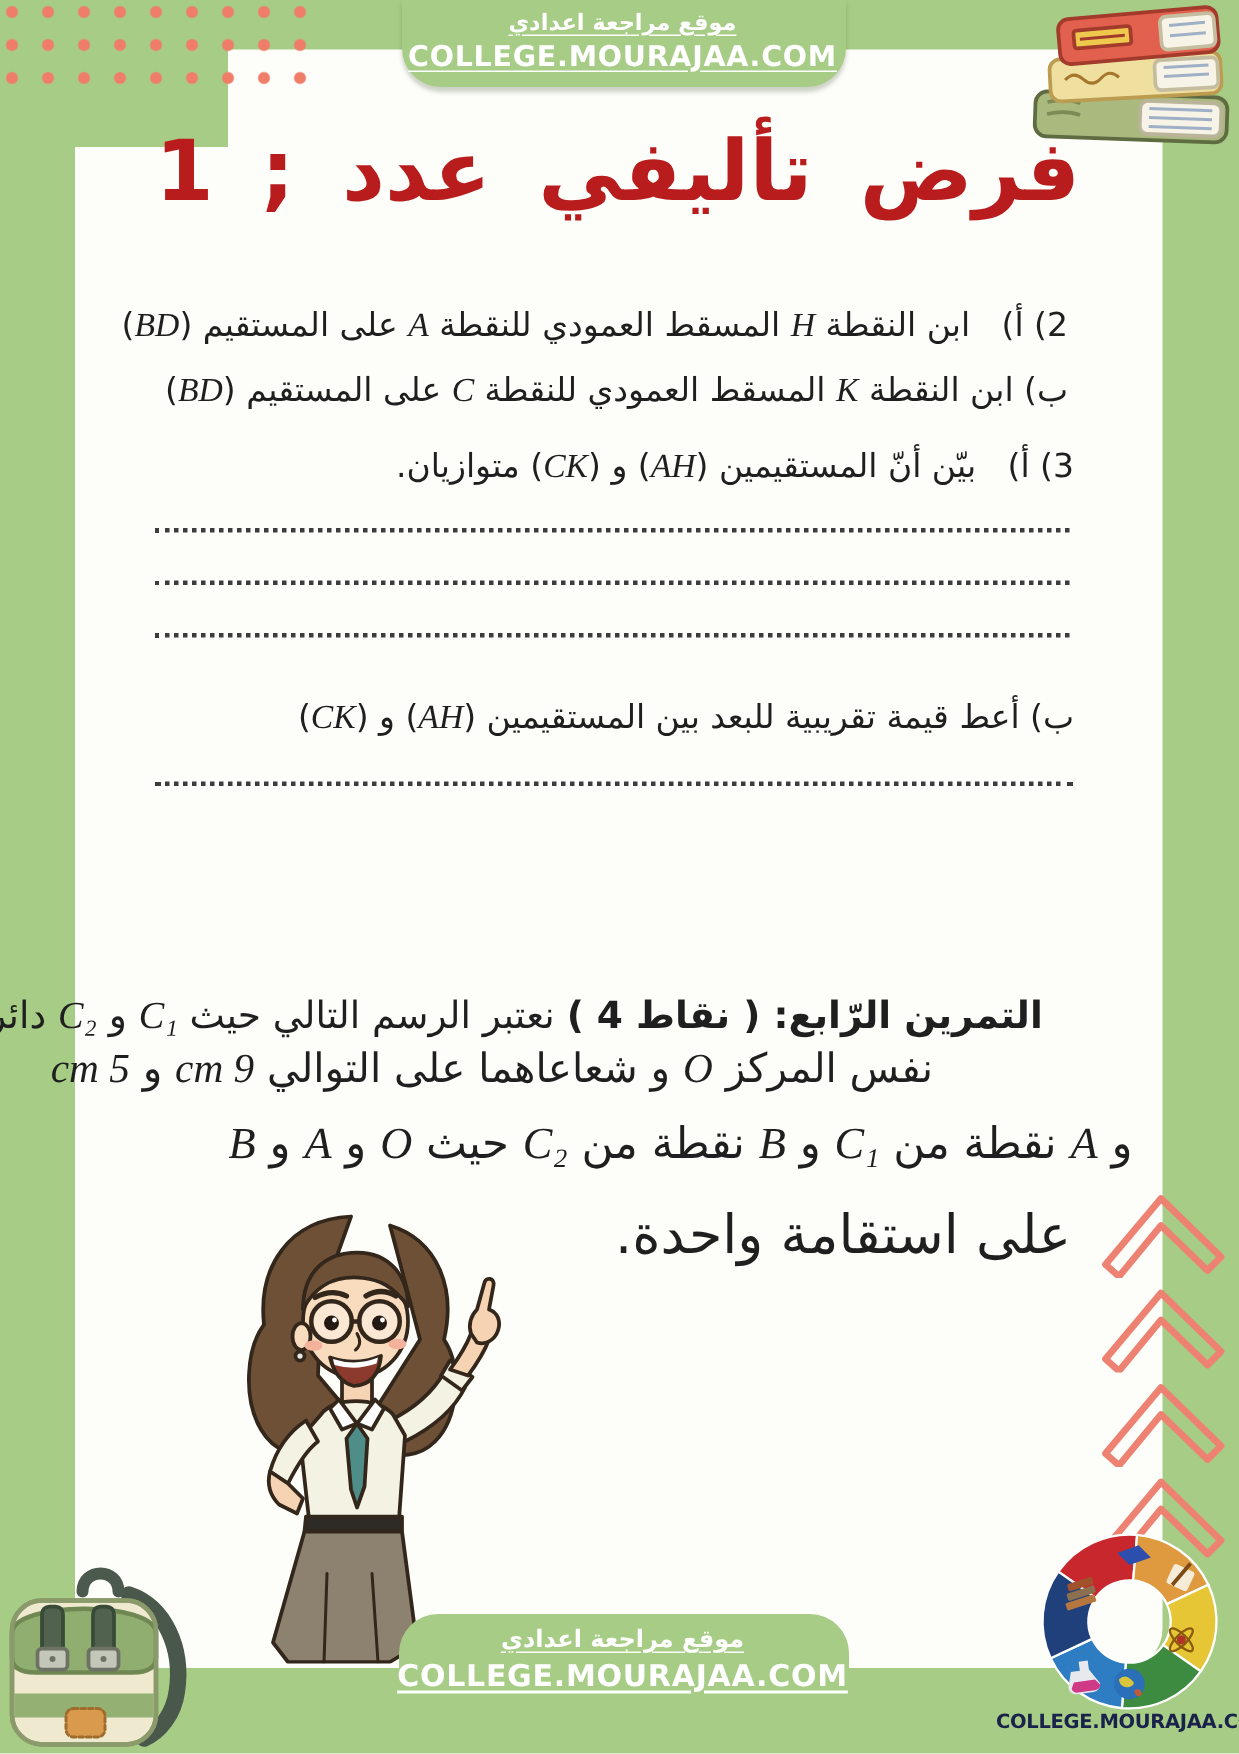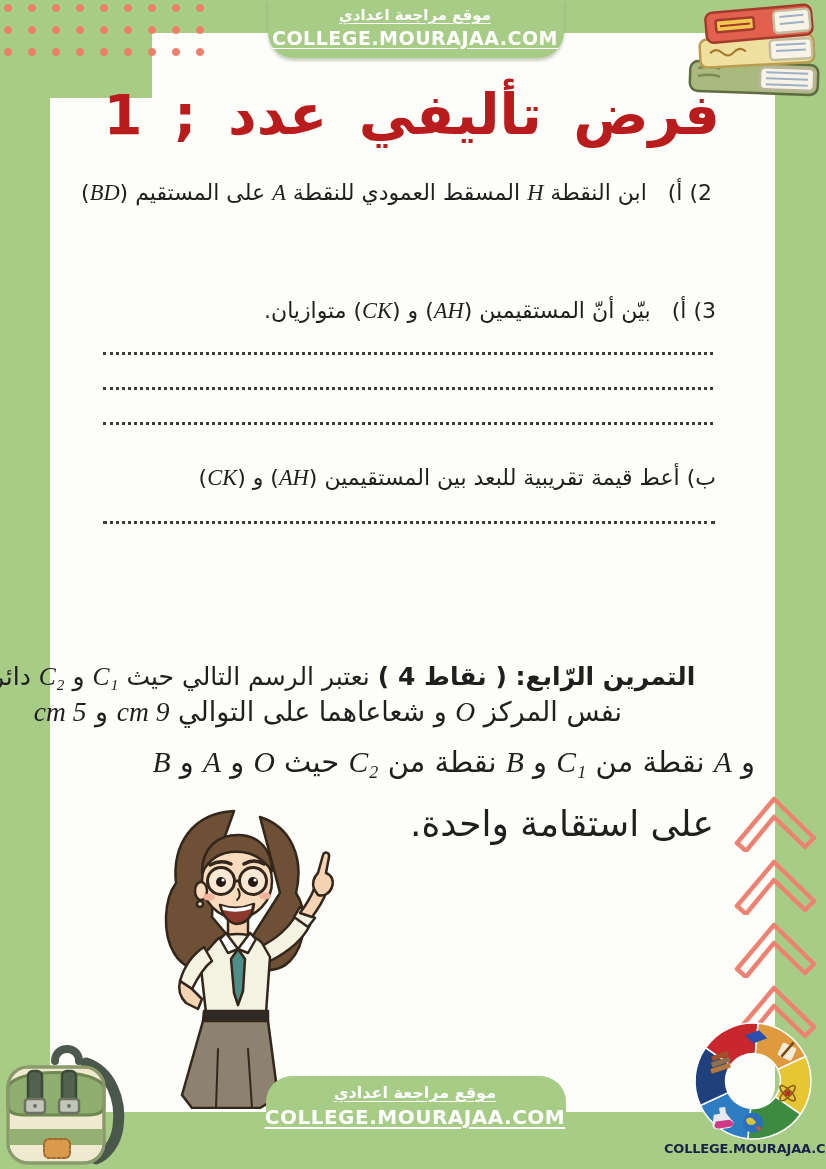--- a/index.html
+++ b/index.html
@@ -75,7 +75,7 @@
 
   <div class="abs title" dir="rtl">فرض تأليفي عدد ; 1</div>
 
-  <div class="abs line q mathify" dir="rtl" style="right:114px;top:180px">2) أ)   ابن النقطة <i class="m">H</i> المسقط العمودي للنقطة <i class="m">A</i> على المستقيم (<i class="m">BD</i>)</div>
+  <div class="abs line q mathify" dir="rtl" style="right:114px;top:204px">2) أ)   ابن النقطة <i class="m">H</i> المسقط العمودي للنقطة <i class="m">A</i> على المستقيم (<i class="m">BD</i>)</div>
   <div class="abs line q mathify" dir="rtl" style="right:110px;top:298px">3) أ)   بيّن أنّ المستقيمين (<i class="m">AH</i>) و (<i class="m">CK</i>) متوازيان.</div>
 
   <div class="abs dotline" style="left:103px;top:352px;width:610px"></div>

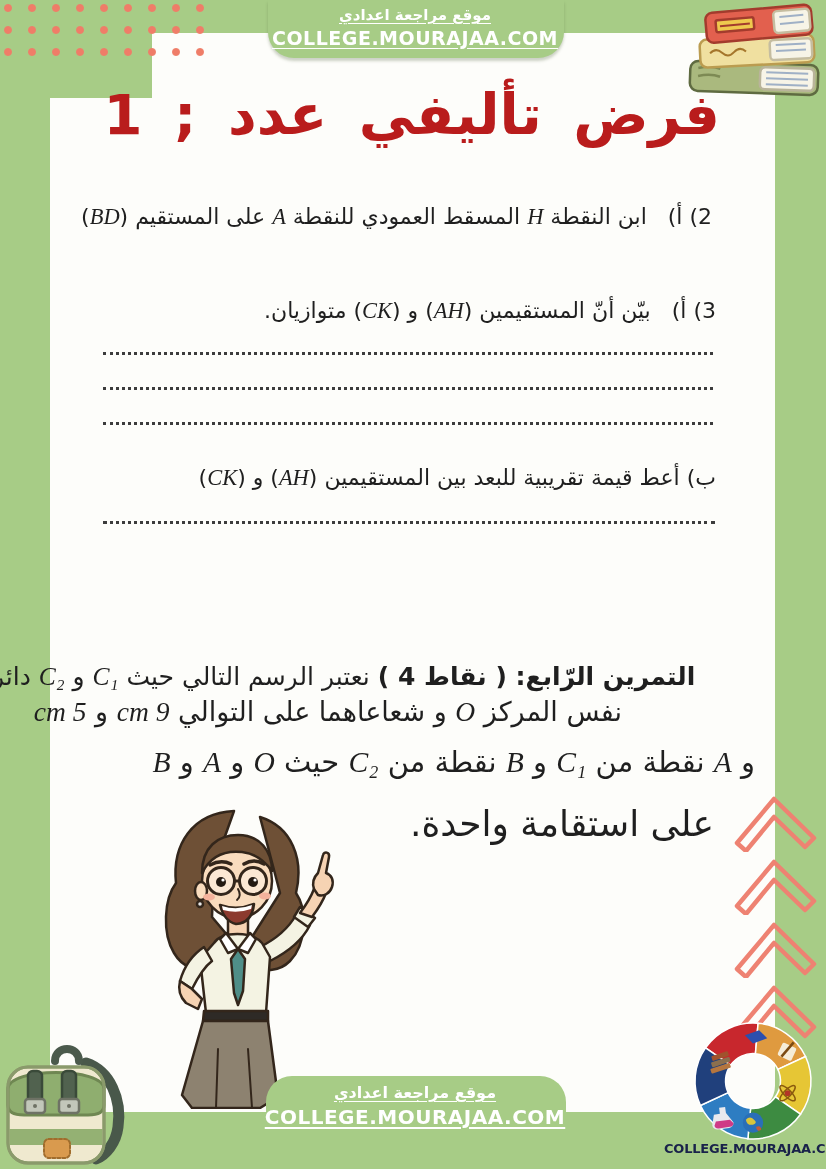--- a/index.html
+++ b/index.html
@@ -76,6 +76,7 @@
   <div class="abs title" dir="rtl">فرض تأليفي عدد ; 1</div>
 
   <div class="abs line q mathify" dir="rtl" style="right:114px;top:204px">2) أ)   ابن النقطة <i class="m">H</i> المسقط العمودي للنقطة <i class="m">A</i> على المستقيم (<i class="m">BD</i>)</div>
+  <div class="abs line q mathify" dir="rtl" style="right:114px;top:247px">ب) ابن النقطة <i class="m">K</i> المسقط العمودي للنقطة <i class="m">C</i> على المستقيم (<i class="m">BD</i>)</div>
   <div class="abs line q mathify" dir="rtl" style="right:110px;top:298px">3) أ)   بيّن أنّ المستقيمين (<i class="m">AH</i>) و (<i class="m">CK</i>) متوازيان.</div>
 
   <div class="abs dotline" style="left:103px;top:352px;width:610px"></div>

